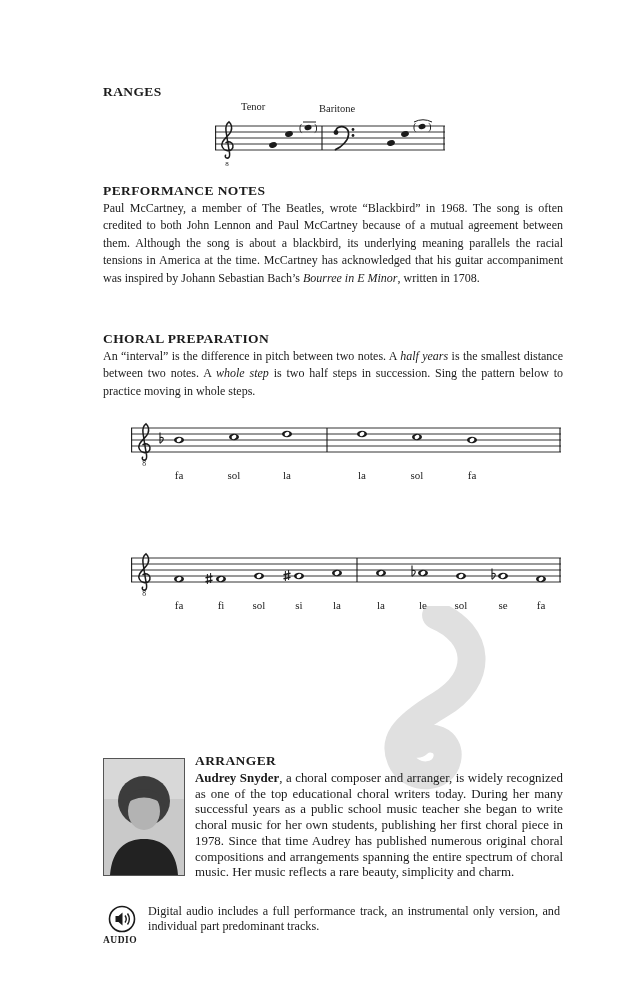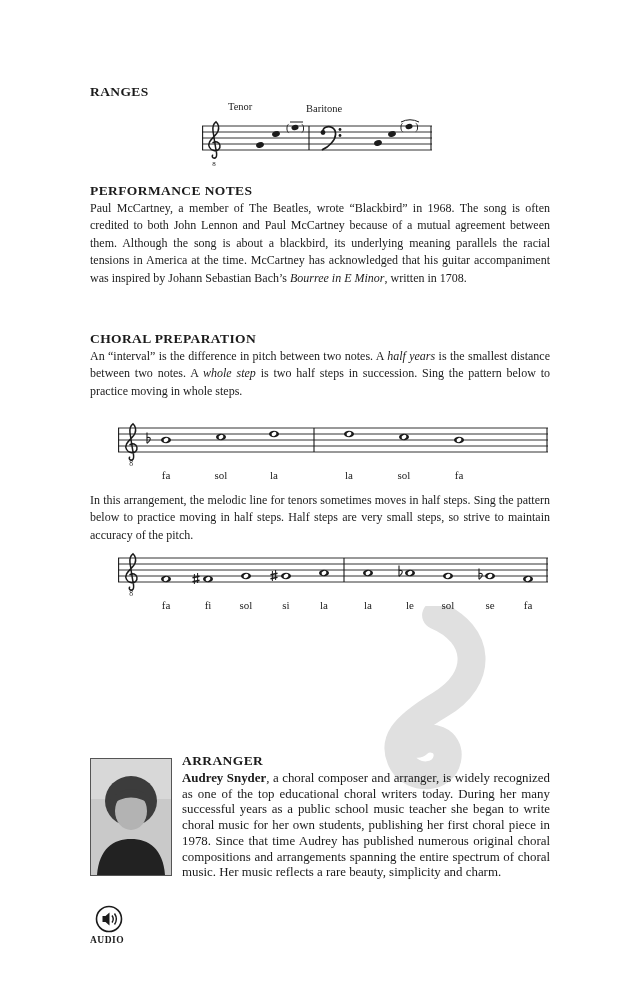--- a/index.html
+++ b/index.html
@@ -8,7 +8,7 @@
     position:relative; width:640px; height:995px; background:#ffffff;
     color:#1b1b1b; font-family:"Liberation Serif", serif; overflow:hidden;
   }
-  .content { position:absolute; left:90px; top:0; width:460px; height:881px; z-index:1; }
+  .content { position:absolute; left:103px; top:0; width:460px; height:881px; z-index:1; }
   .h {
     position:absolute; font-weight:bold; font-size:13.5px; letter-spacing:.4px;
   }

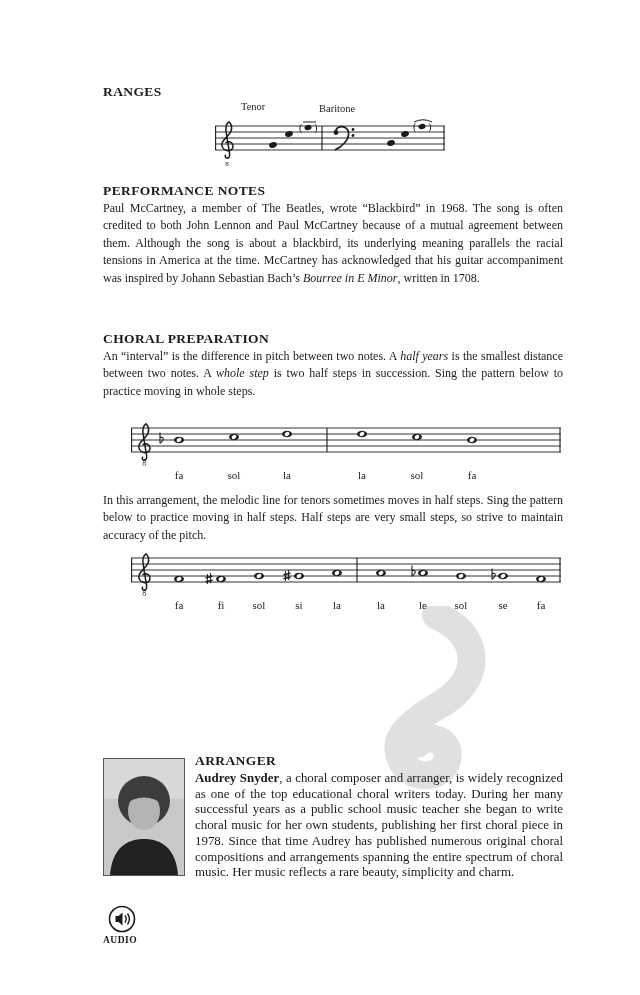--- a/index.html
+++ b/index.html
@@ -175,7 +175,6 @@
       <span class="syllable" style="left:341px;">fa</span>
     </div>
 
-    <p class="para" style="left:0; top:492px;">In this arrangement, the melodic line for tenors sometimes moves in half steps. Sing the pattern below to practice moving in half steps. Half steps are very small steps, so strive to maintain accuracy of the pitch.</p>
 
     <div class="staff-block" style="top:552px;">
       <svg width="430" height="46" viewBox="0 0 430 46">

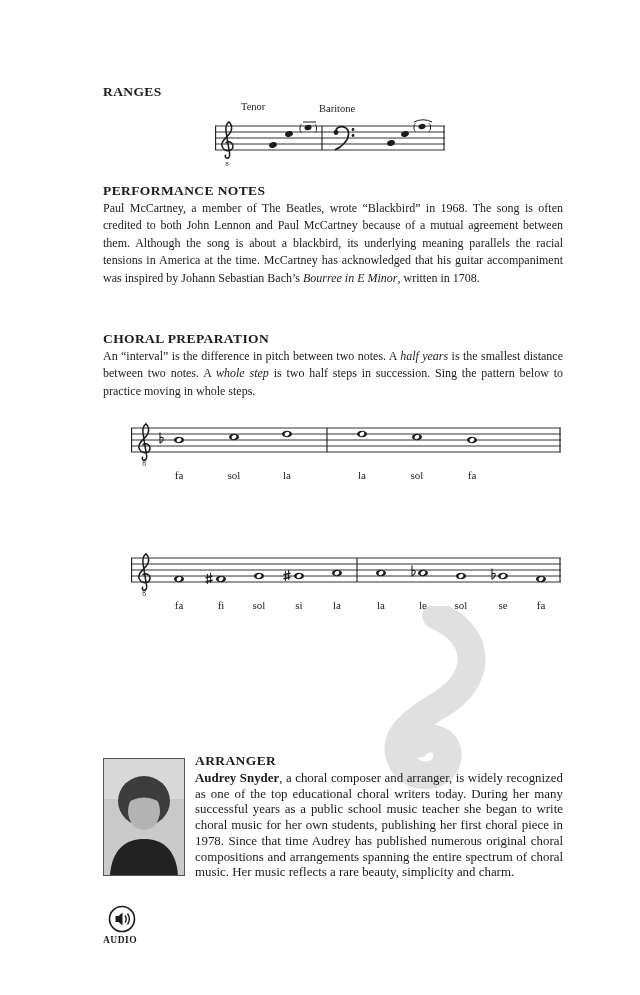--- a/index.html
+++ b/index.html
@@ -293,6 +293,7 @@
       </svg>
     </div>
     <div class="audio-label">AUDIO</div>
+    <p class="audio-text">Digital audio includes a full performance track, an instrumental only version, and individual part predominant tracks.</p>
 
   </div>
 </div>

